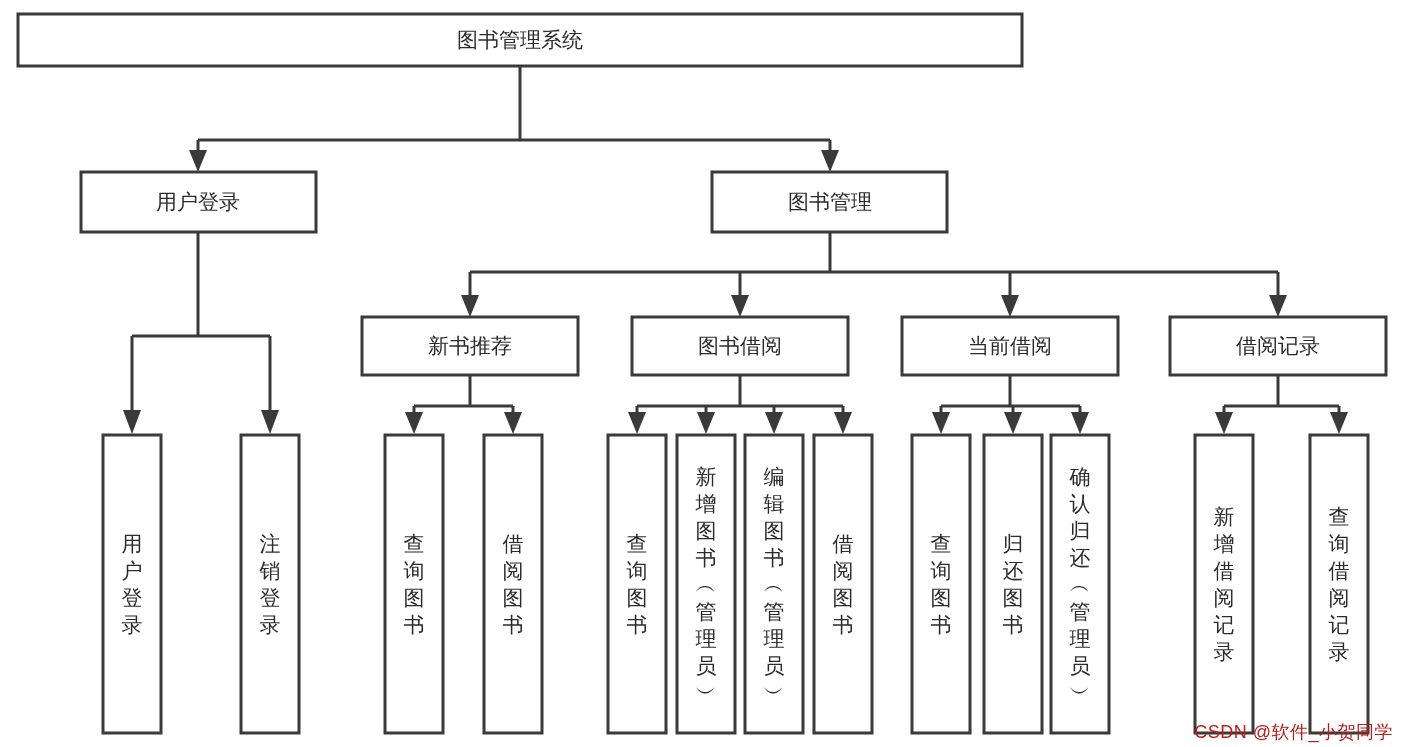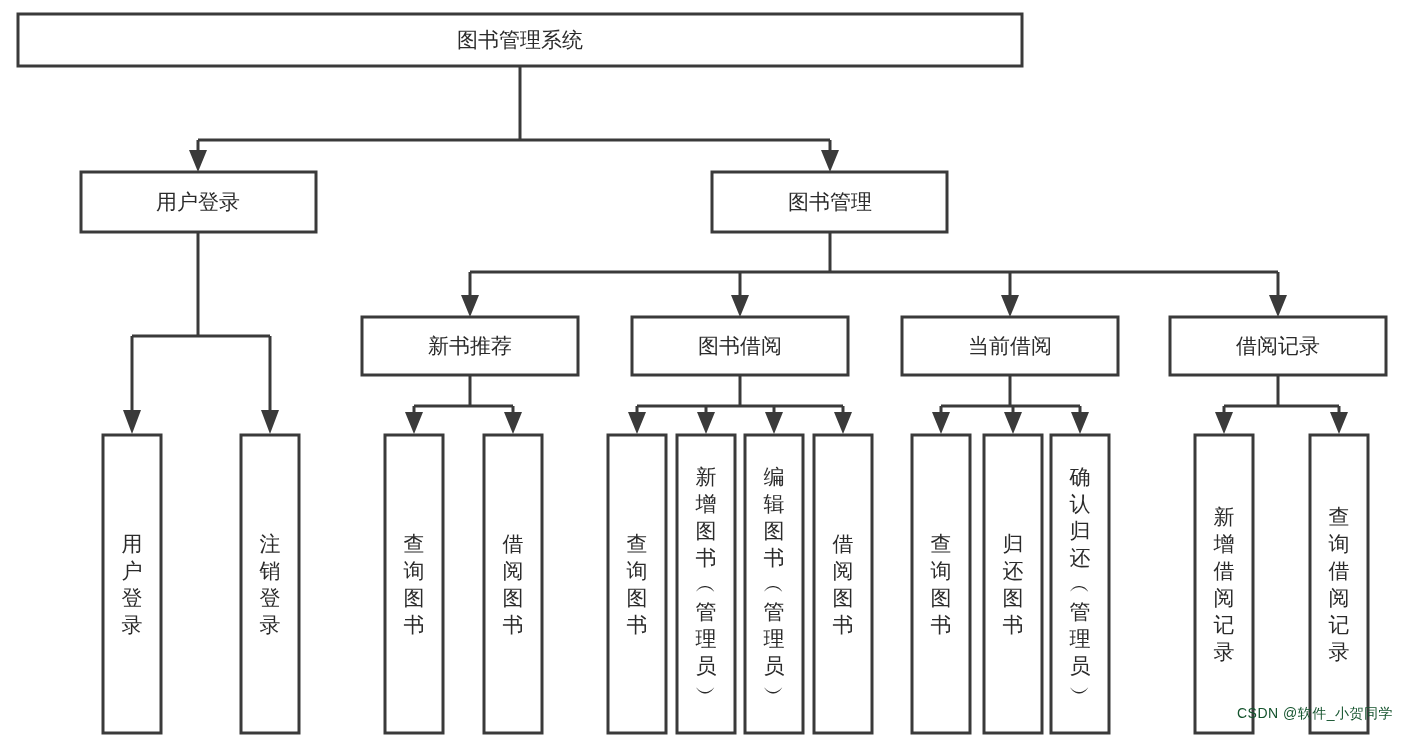--- a/index.html
+++ b/index.html
@@ -53,10 +53,10 @@
   .watermark {
     position: absolute;
     right: 12px;
-    bottom: 24px;
-    font-family: "Liberation Sans", "DejaVu Sans", sans-serif;
-    font-size: 14px;
-    color: #14532d;
+    bottom: 3px;
+    font-family: "Liberation Sans", "DejaVu Sans", sans-serif;
+    font-size: 18px;
+    color: #b91c1c;
     white-space: nowrap;
     letter-spacing: 0.5px;
   }

